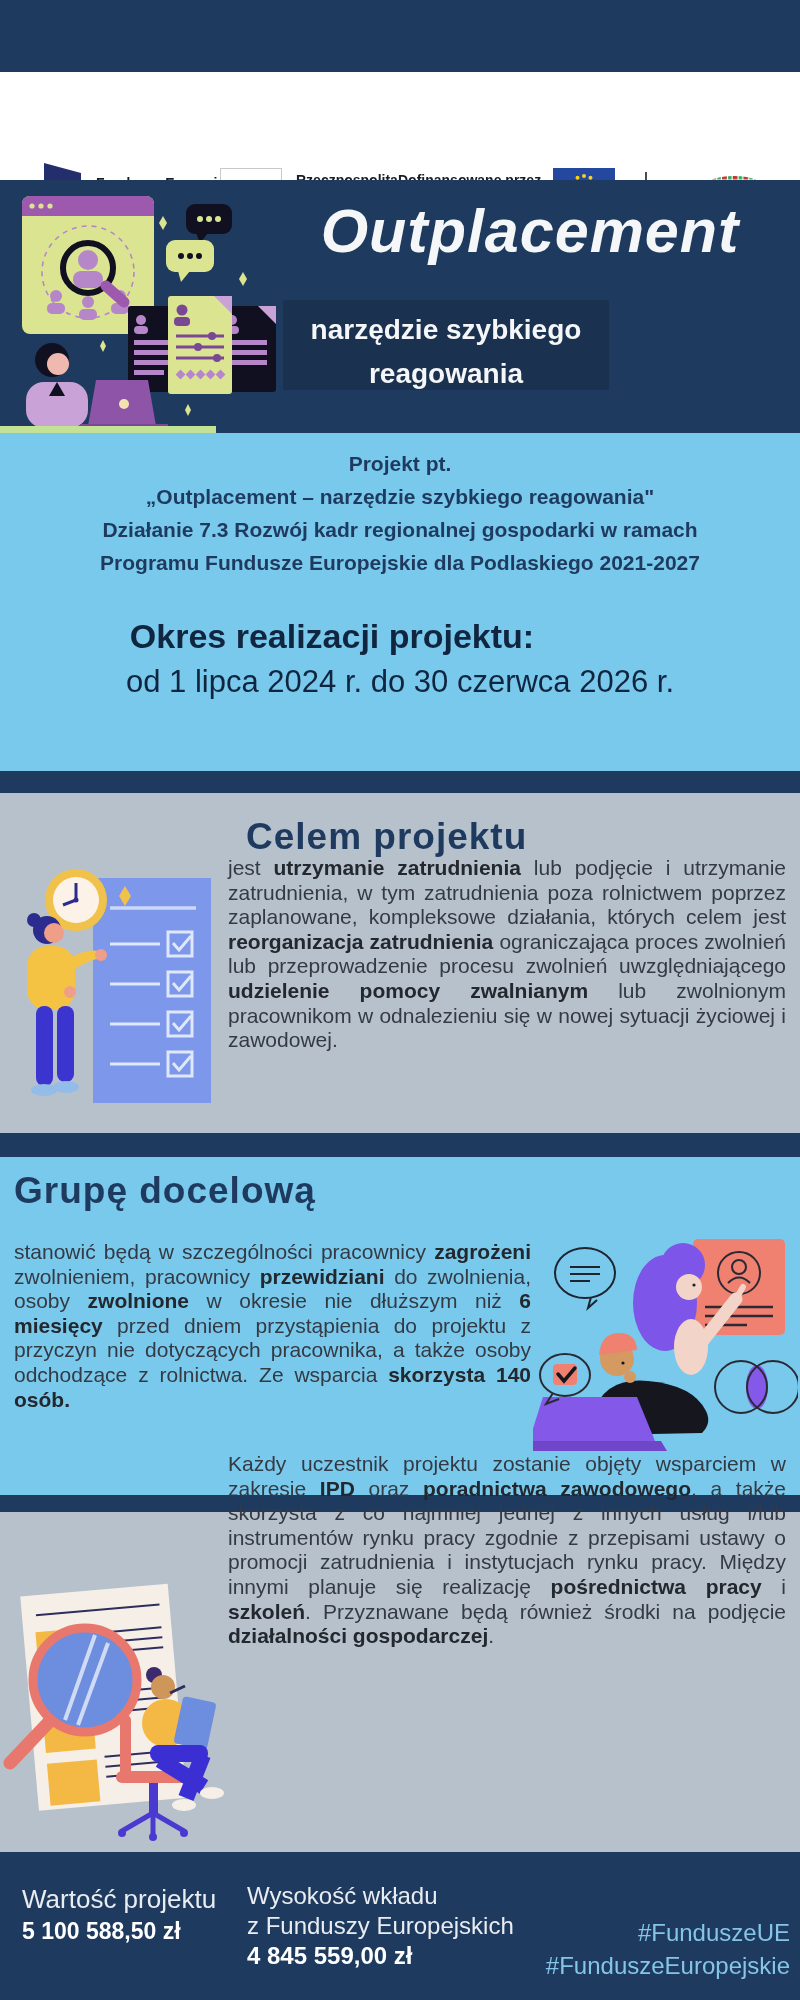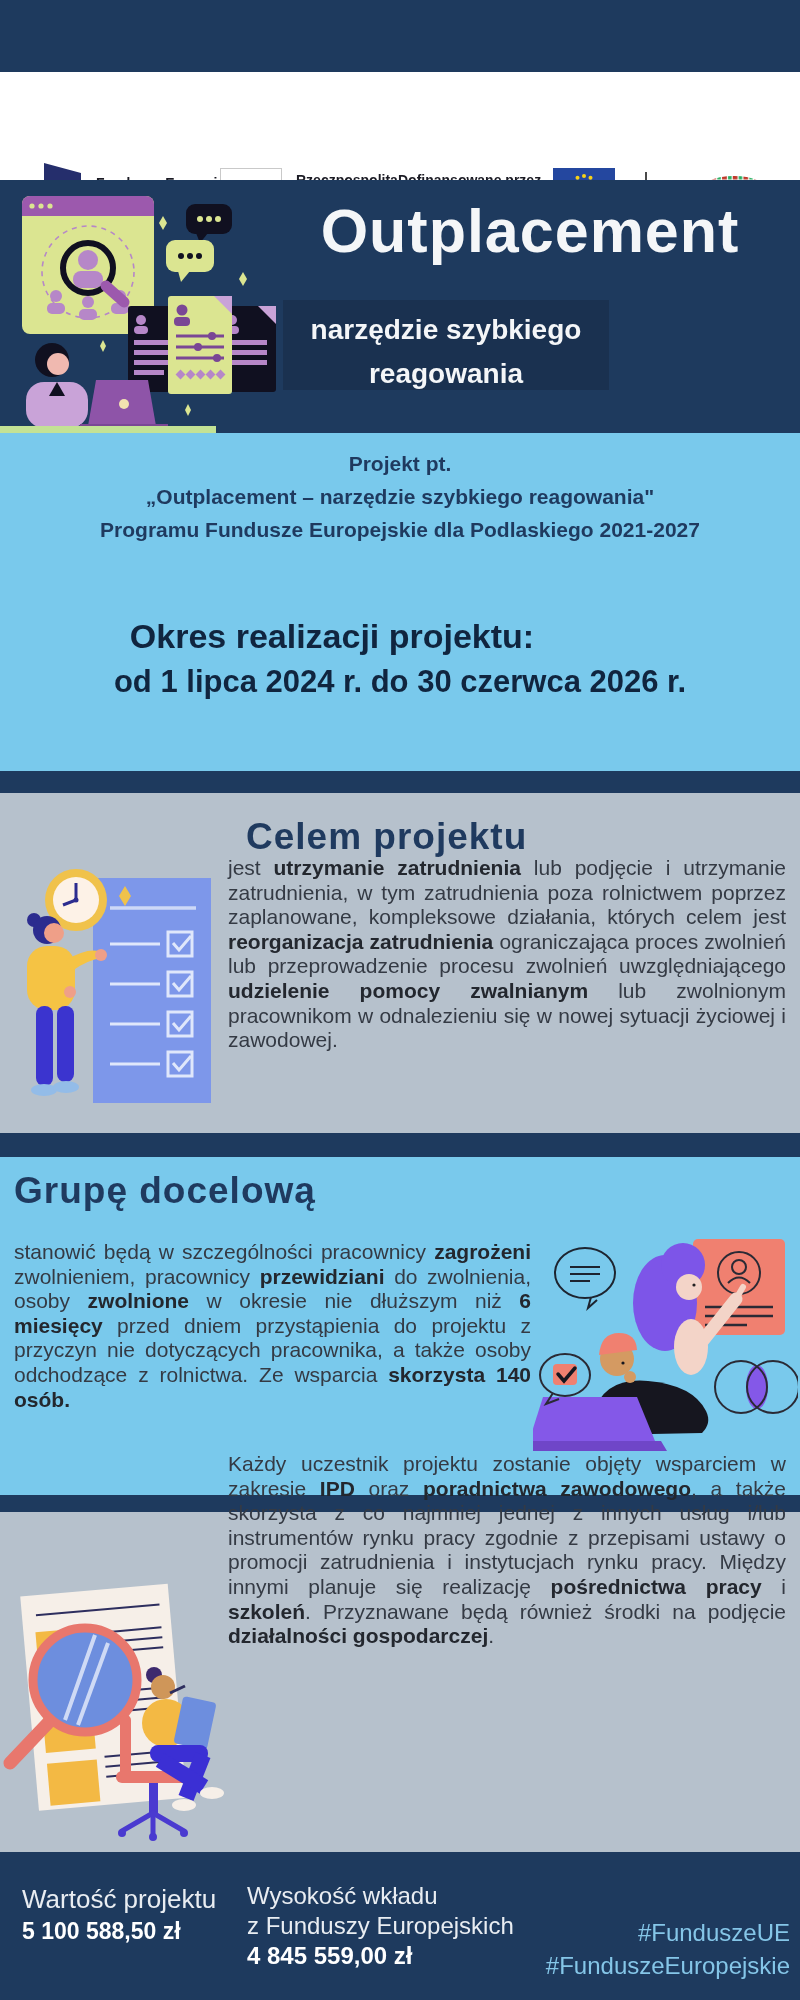--- a/index.html
+++ b/index.html
@@ -221,7 +221,7 @@
         <path d="M188 224 l3 6 -3 6 -3 -6 Z"></path>
       </g>
     </svg>
-    <div class="abs hero-title" style="left:262px;top:16px;width:536px;position:absolute;">Outplacement</div>
+    <div class="abs hero-title" style="left:262px;top:16px;width:536px;position:absolute;font-style:italic;">Outplacement</div>
     <div class="hero-sub" style="position:absolute;left:283px;top:120px;">
       <div>narzędzie szybkiego</div>
       <div>reagowania</div>

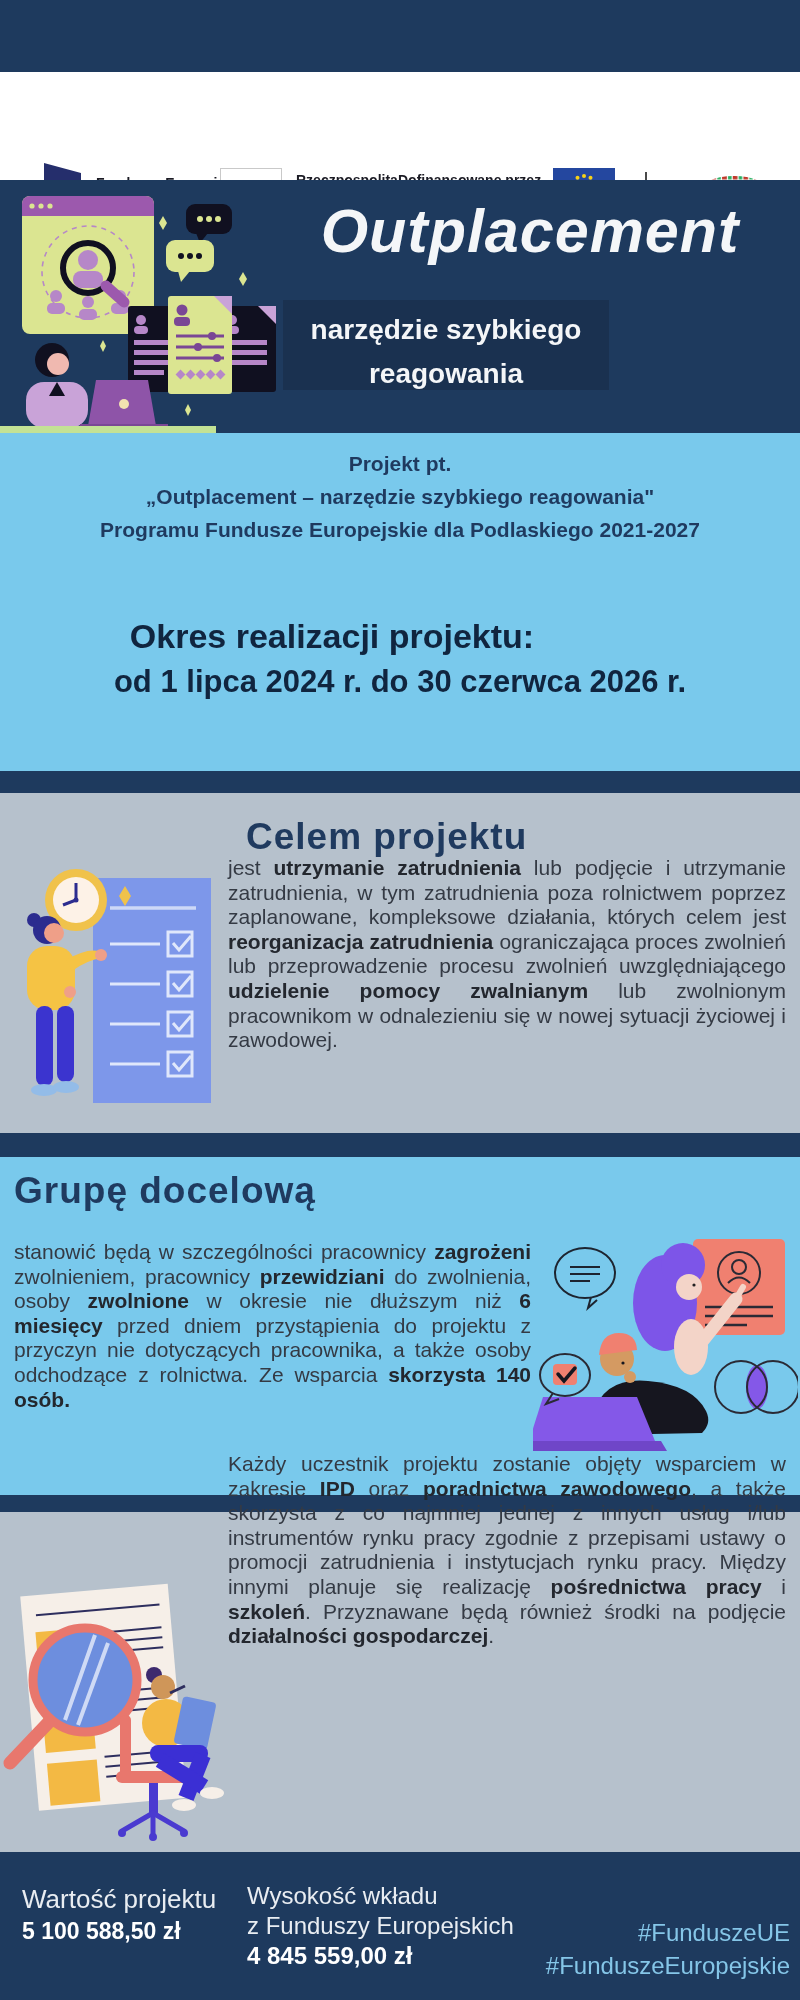--- a/index.html
+++ b/index.html
@@ -232,6 +232,7 @@
   <div class="abs info-lines">
     <div>Projekt pt.</div>
     <div>„Outplacement – narzędzie szybkiego reagowania"</div>
+    <div>Działanie 7.3 Rozwój kadr regionalnej gospodarki w ramach</div>
     <div>Programu Fundusze Europejskie dla Podlaskiego 2021-2027</div>
   </div>
   <div class="abs period-h">Okres realizacji projektu:</div>

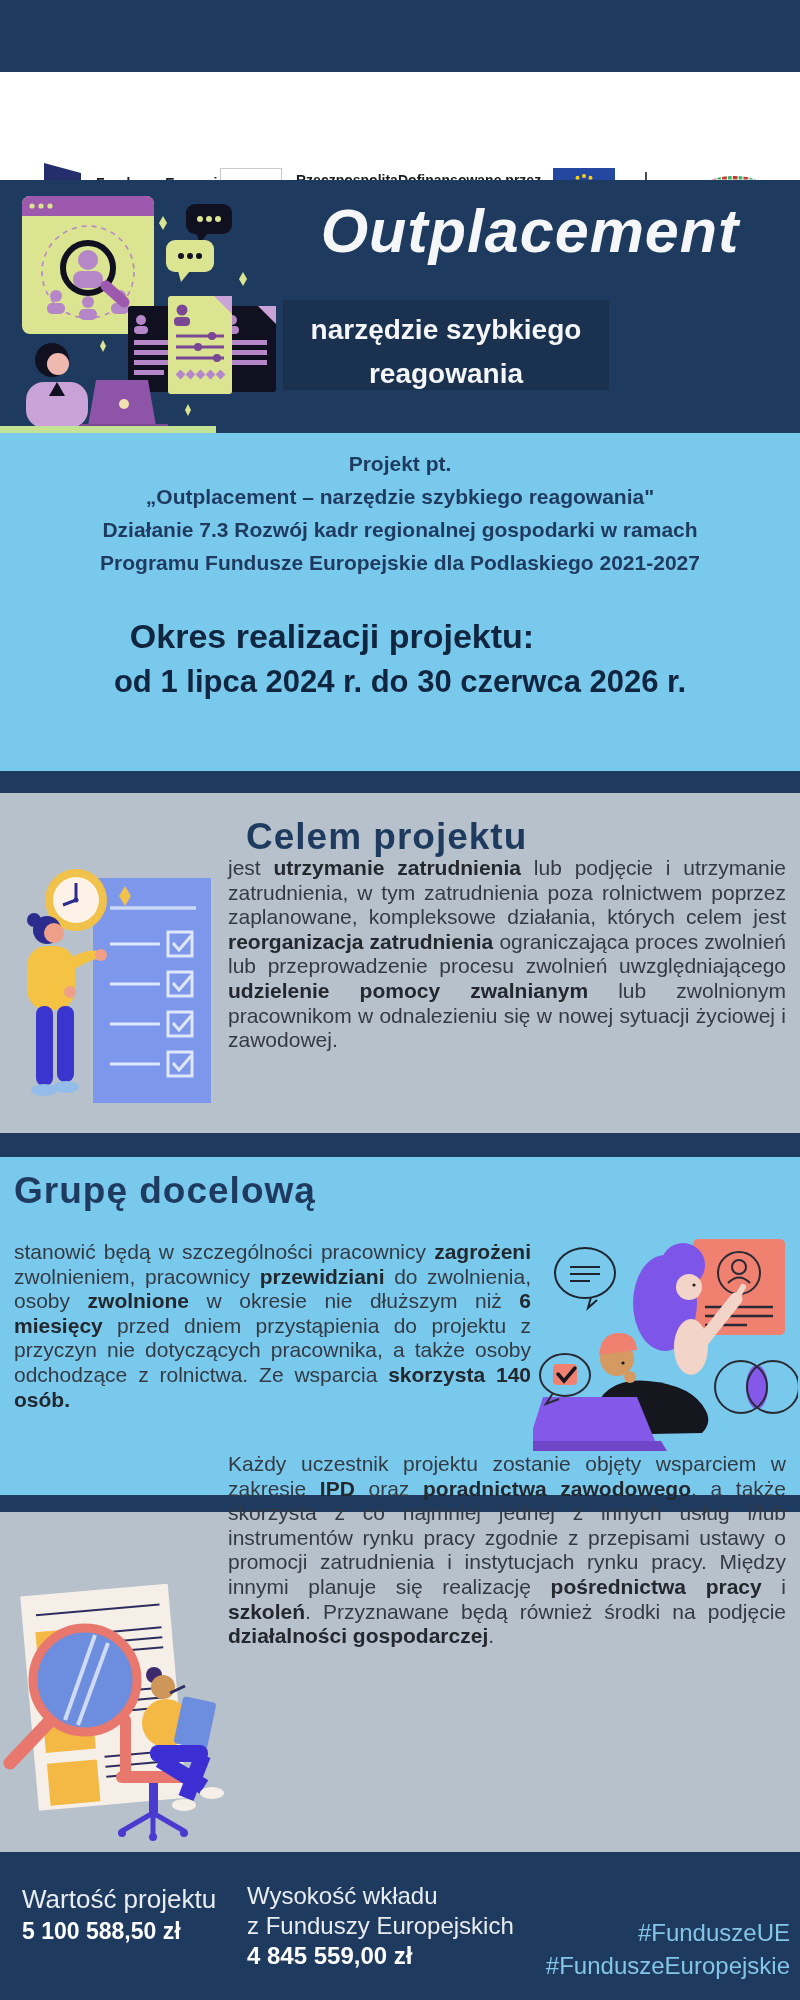--- a/index.html
+++ b/index.html
@@ -41,7 +41,7 @@
   .period-h{left:0;top:617px;width:664px;text-align:center;color:#10253f;
             font-size:34px;font-weight:bold;}
   .period-d{left:0;top:664px;width:800px;text-align:center;color:#10253f;
-            font-size:31px;font-weight:bold;}
+            font-size:31px;font-weight:normal;}
   
   .sec-heading{color:#1f3a5f;font-size:37px;font-weight:bold;letter-spacing:1px;}
   .goal-head{left:230px;top:800px;}

